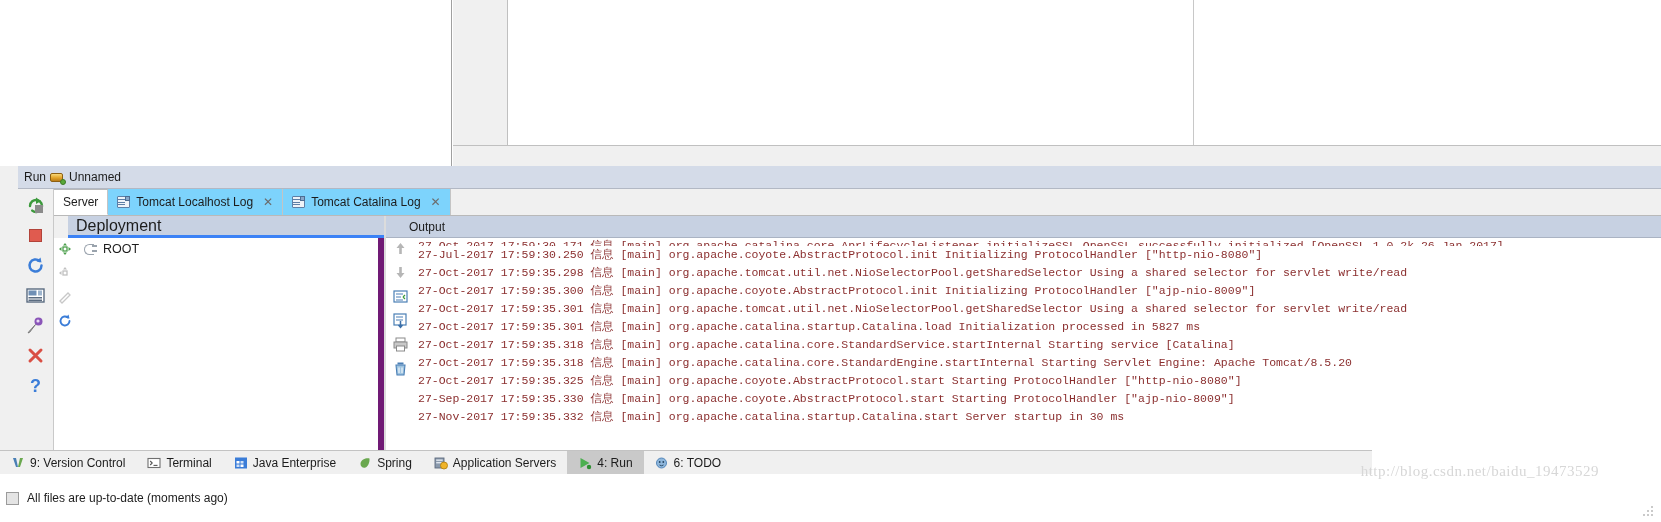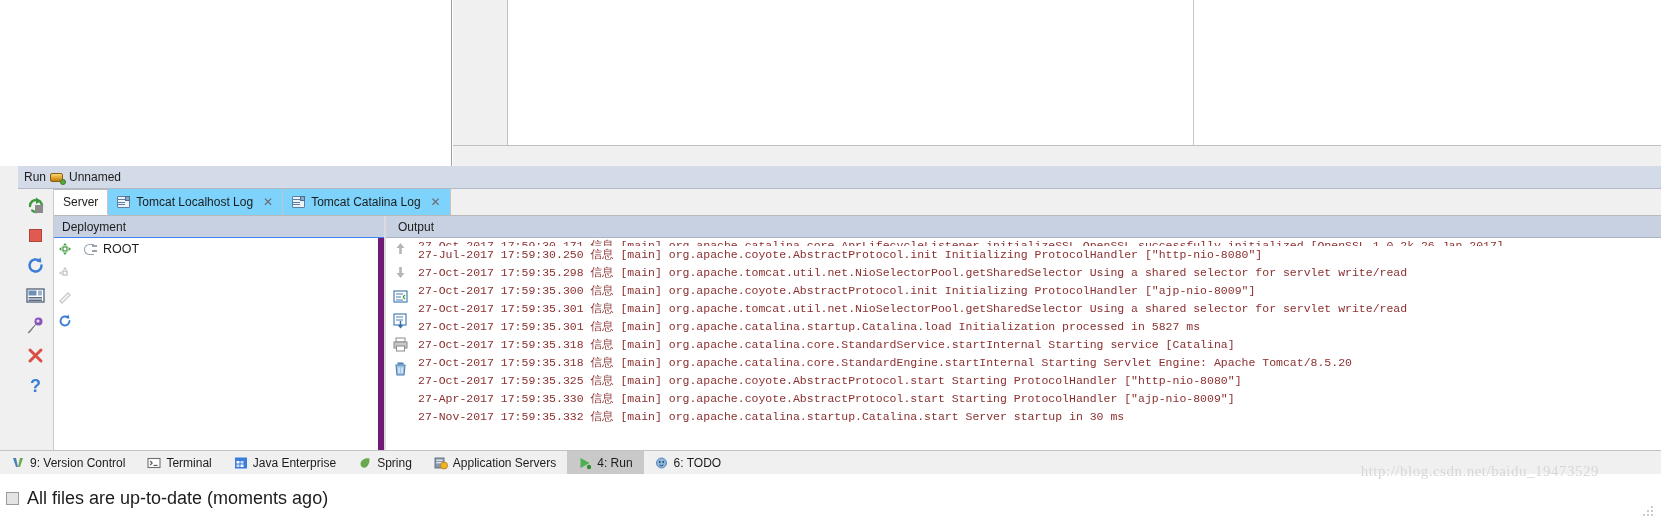--- a/index.html
+++ b/index.html
@@ -86,10 +86,10 @@
 
   
   .deploy-head {
-    position:absolute; left:54px; top:50px; width:330px; height:22px;
-    background:#c7d1e2; border-bottom:1px solid #3b82f6;
+    position:absolute; left:68px; top:50px; width:330px; height:22px;
+    background:#c7d1e2; border-bottom:3px solid #3b82f6;
     display:flex; align-items:center; padding-left:8px;
-    font-size:12px; color:#1c1c1c;
+    font-size:16px; color:#1c1c1c;
   }
   .deploy-body {
     position:absolute; left:54px; top:72px; width:330px; height:212px;

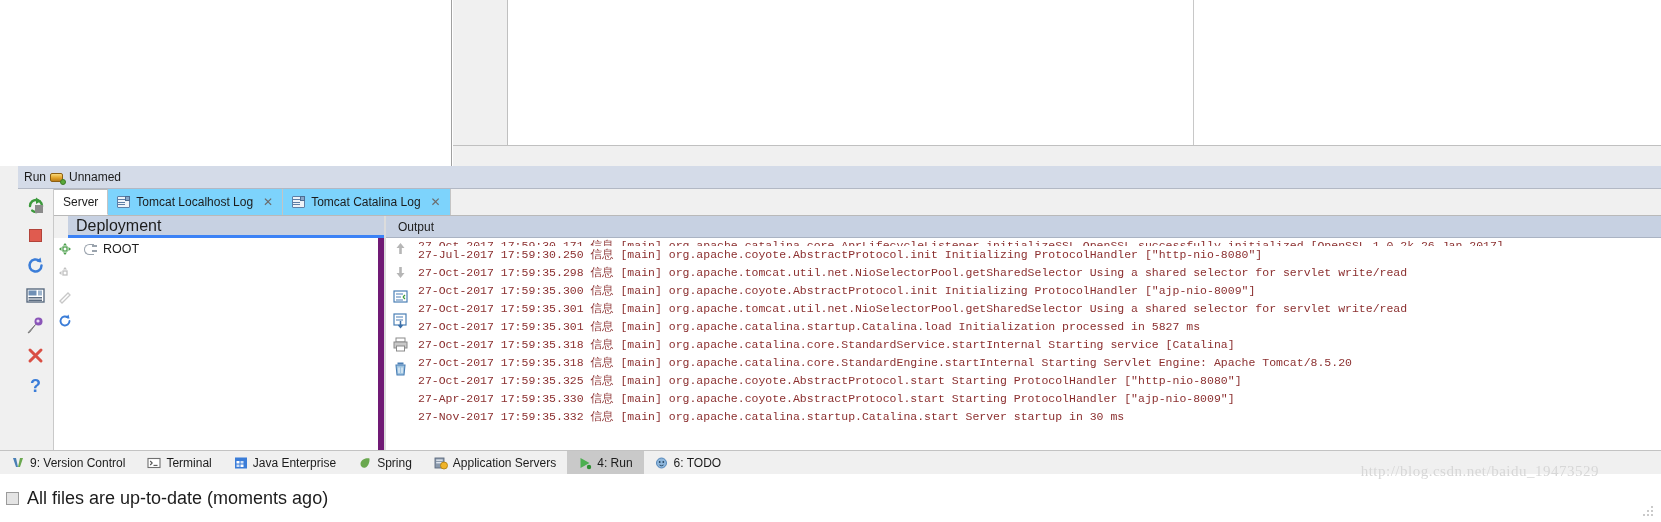--- a/index.html
+++ b/index.html
@@ -116,7 +116,7 @@
   .out-head {
     position:absolute; left:386px; top:50px; width:1275px; height:22px;
     background:#c7d1e2; border-bottom:1px solid #aab3c3;
-    display:flex; align-items:center; padding-left:12px;
+    display:flex; align-items:center; padding-left:23px;
     font-size:12px; color:#1c1c1c;
   }
   .out-body { position:absolute; left:386px; top:72px; width:1275px; height:212px; background:#ffffff; overflow:hidden; }

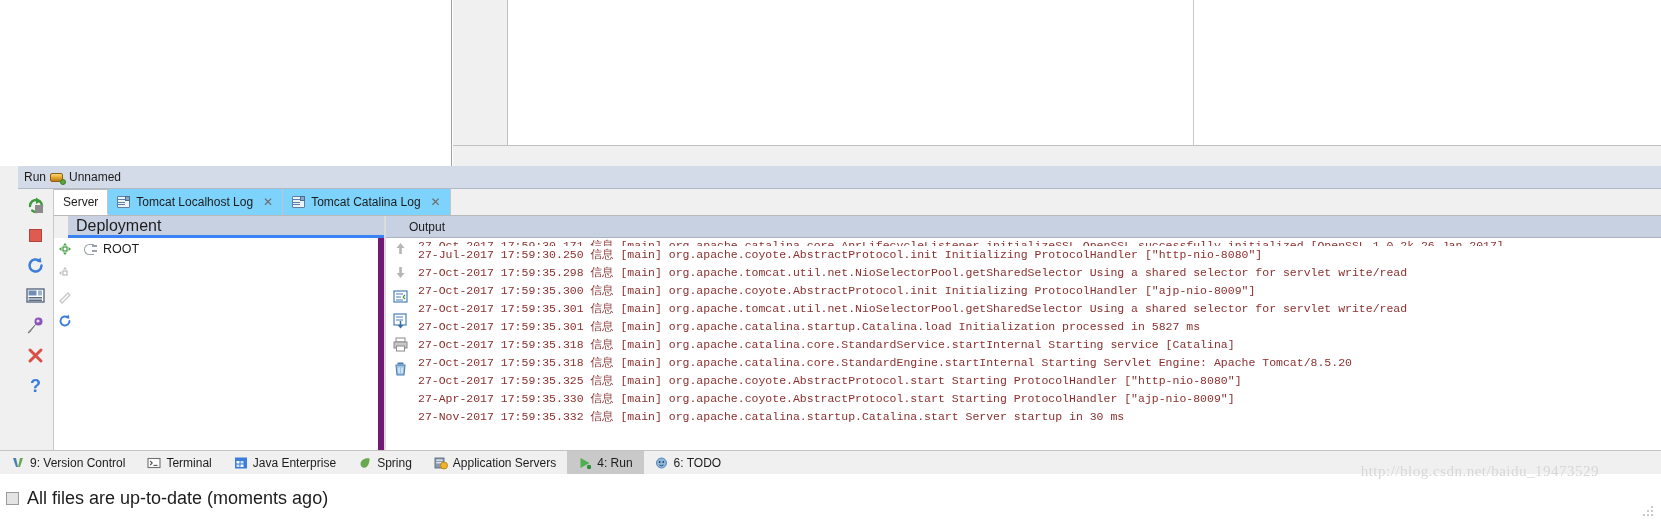--- a/index.html
+++ b/index.html
@@ -353,7 +353,7 @@
         <div class="line">27-Oct-2017 17:59:35.318 信息 [main] org.apache.catalina.core.StandardService.startInternal Starting service [Catalina]</div>
         <div class="line">27-Oct-2017 17:59:35.318 信息 [main] org.apache.catalina.core.StandardEngine.startInternal Starting Servlet Engine: Apache Tomcat/8.5.20</div>
         <div class="line">27-Oct-2017 17:59:35.325 信息 [main] org.apache.coyote.AbstractProtocol.start Starting ProtocolHandler ["http-nio-8080"]</div>
-        <div class="line">27-Apr-2017 17:59:35.330 信息 [main] org.apache.coyote.AbstractProtocol.start Starting ProtocolHandler ["ajp-nio-8009"]</div>
+        <div class="line">27-Sep-2017 17:59:35.330 信息 [main] org.apache.coyote.AbstractProtocol.start Starting ProtocolHandler ["ajp-nio-8009"]</div>
         <div class="line">27-Nov-2017 17:59:35.332 信息 [main] org.apache.catalina.startup.Catalina.start Server startup in 30 ms</div>
       </div>
     </div>

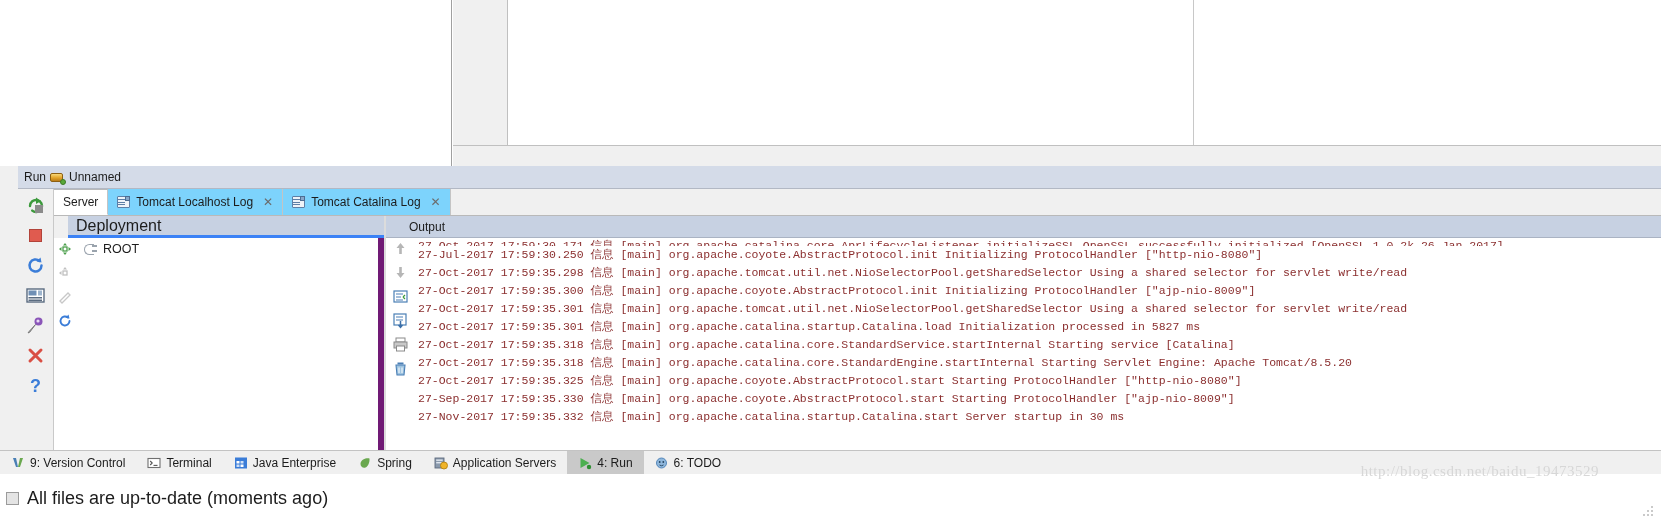--- a/index.html
+++ b/index.html
@@ -137,7 +137,7 @@
 
   
   .bottombar {
-    position:absolute; left:0; top:450px; width:1661px; height:24px;
+    position:absolute; left:0; top:450px; width:1372px; height:24px;
     background:#f0f0f0; border-top:1px solid #c3c3c3;
     display:flex; align-items:center;
   }

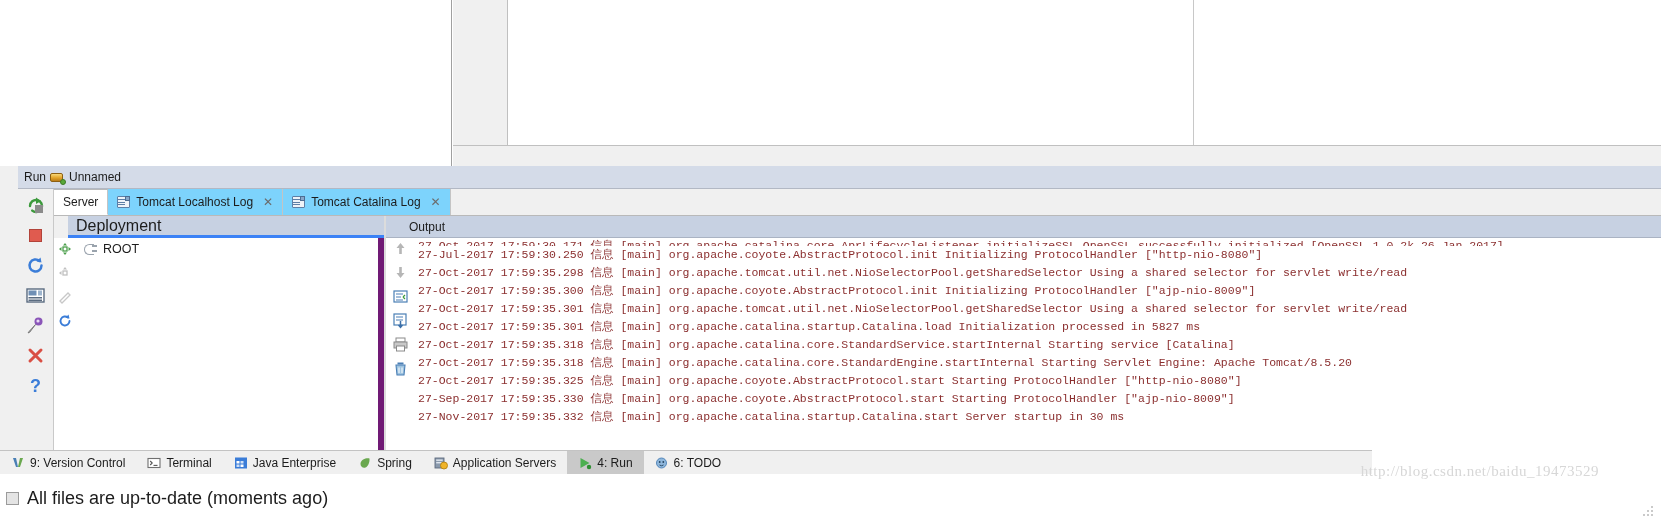--- a/index.html
+++ b/index.html
@@ -154,7 +154,7 @@
     background:#ffffff; display:flex; align-items:center; padding-left:6px; gap:8px;
   }
   .status-ico { width:13px; height:13px; border:1px solid #9b9b9b; background:#e4e4e4; flex:none; }
-  .status-text { font-size:18px; color:#1c1c1c; }
+  .status-text { font-size:12px; color:#1c1c1c; }
   .watermark {
     position:absolute; right:62px; top:463px;
     font-family:Liberation Serif, serif;

